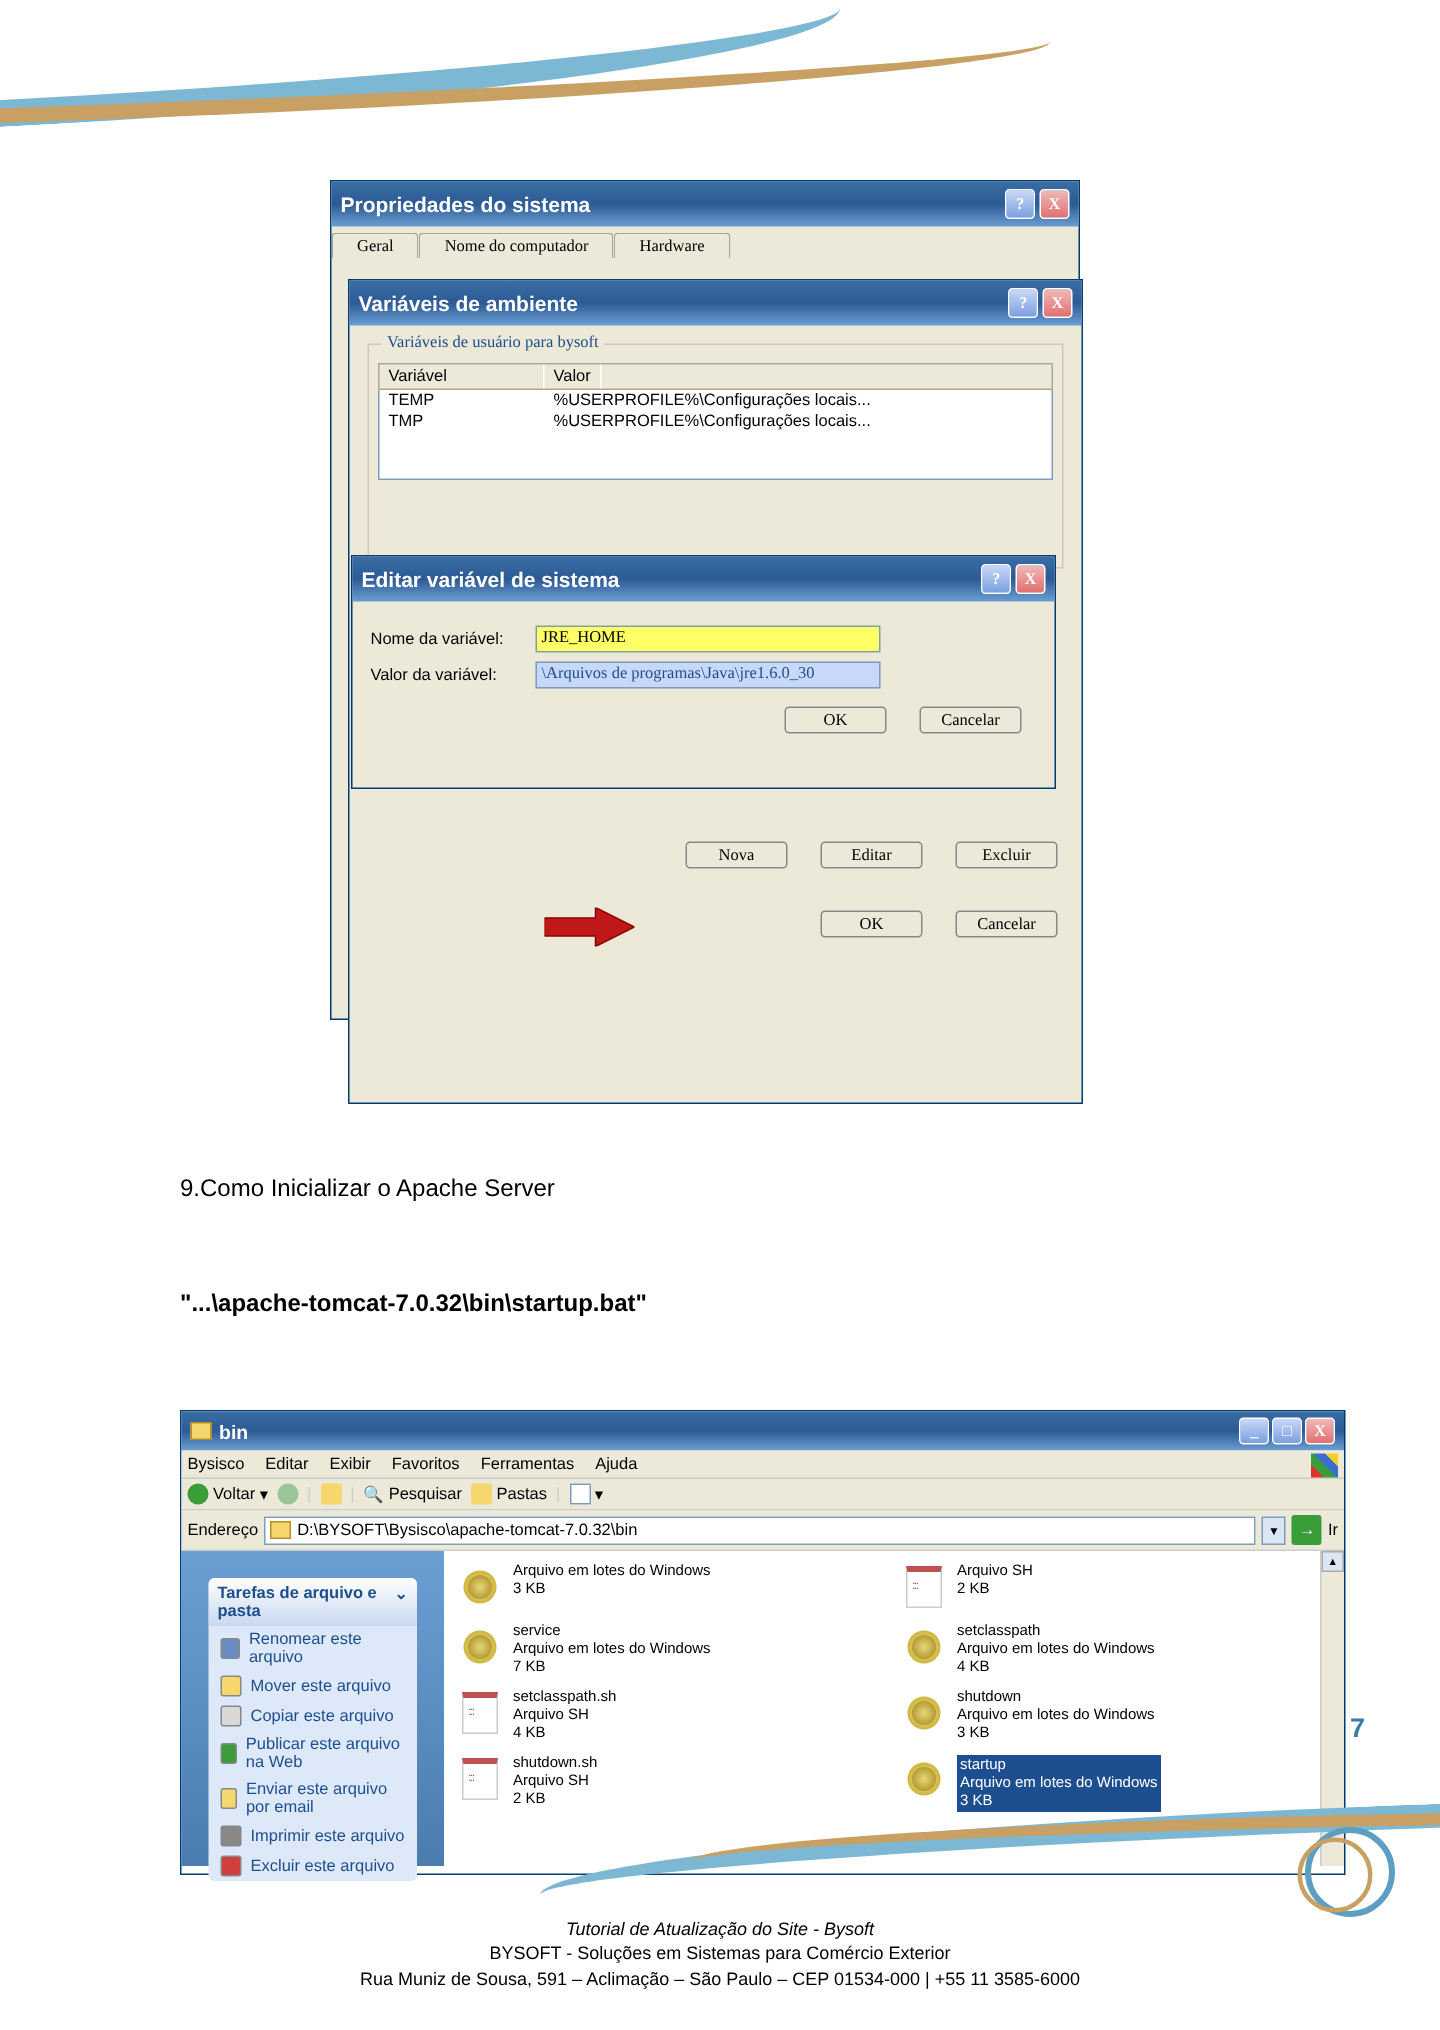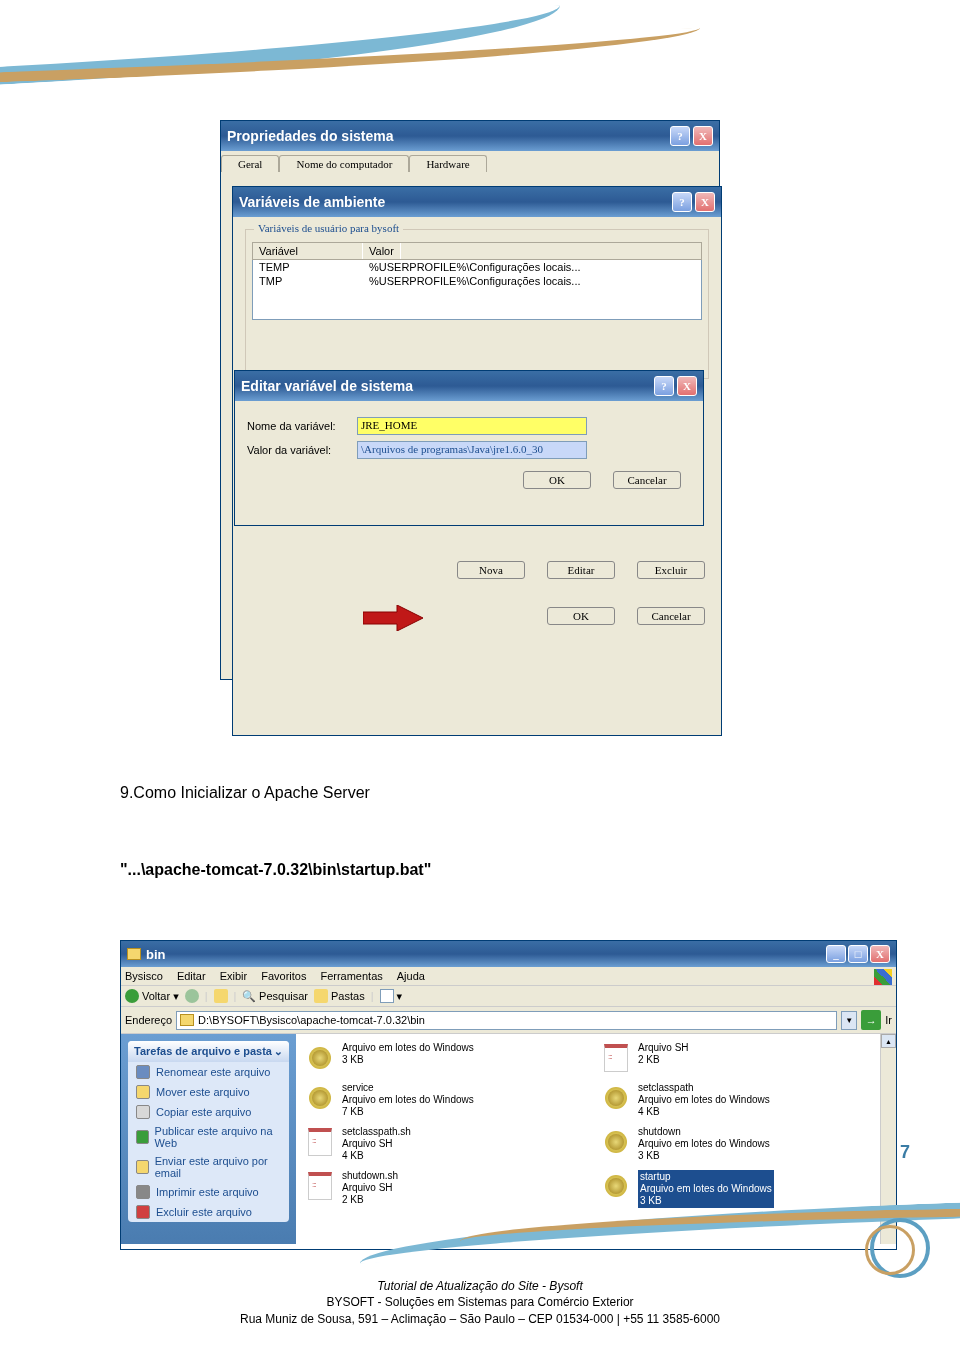--- a/index.html
+++ b/index.html
@@ -54,7 +54,7 @@
 .exp-addr .addr-input{flex:1;background:#fff;border:1px solid #7f9db9;height:19px;display:flex;align-items:center;padding:0 3px}
 .exp-addr .go{width:20px;height:20px;background:#3a9d3a;color:#fff;display:flex;align-items:center;justify-content:center;border-radius:2px}
 .exp-body{display:flex;height:210px}
-.exp-side{width:175px;background:linear-gradient(#6b9ed2,#4a7cb0);padding:7px}
+.exp-side{width:175px;background:linear-gradient(#6b9ed2,#4a7cb0);padding:18px}
 .exp-panel{background:#dde8f8;border-radius:4px;overflow:hidden}
 .exp-panel .ph{background:linear-gradient(#fff,#c8d8f0);font:bold 11px Tahoma;color:#1d4e8f;padding:4px 6px;display:flex;justify-content:space-between}
 .exp-panel .pi{display:flex;align-items:center;gap:6px;padding:3px 8px;font:11px Tahoma;color:#1d4e8f}

